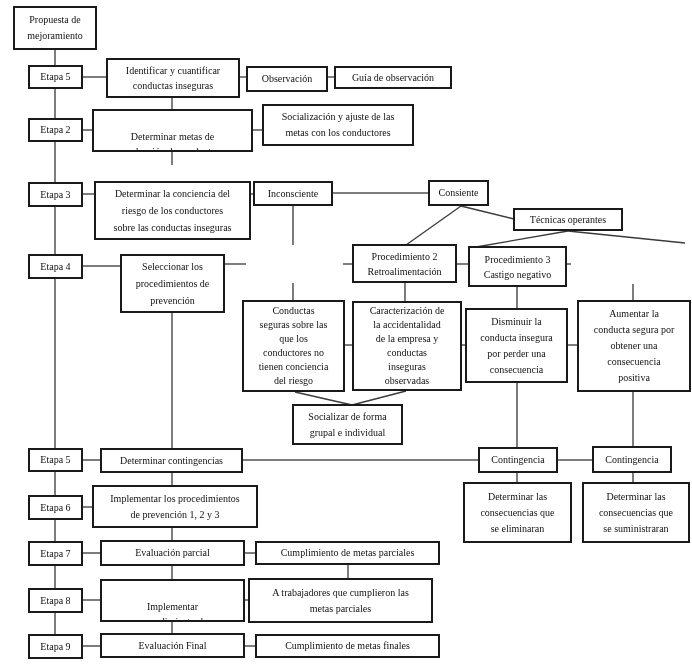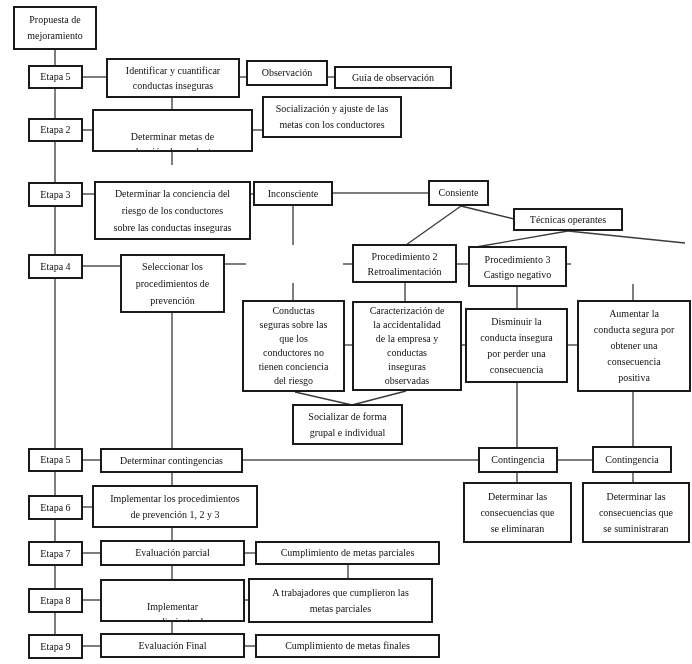--- a/index.html
+++ b/index.html
@@ -127,7 +127,7 @@
 
   <div class="node lh15" style="left:106px;top:58px;width:134px;height:40px">Identificar y cuantificar
 conductas inseguras</div>
-  <div class="node" style="left:246px;top:60px;width:82px;height:26px">Observación</div>
+  <div class="node" style="left:246px;top:66px;width:82px;height:26px">Observación</div>
   <div class="node" style="left:334px;top:66px;width:118px;height:23px">Guía de observación</div>
 
   <div class="node lh15 clip" style="left:92px;top:109px;width:161px;height:43px">Determinar metas de

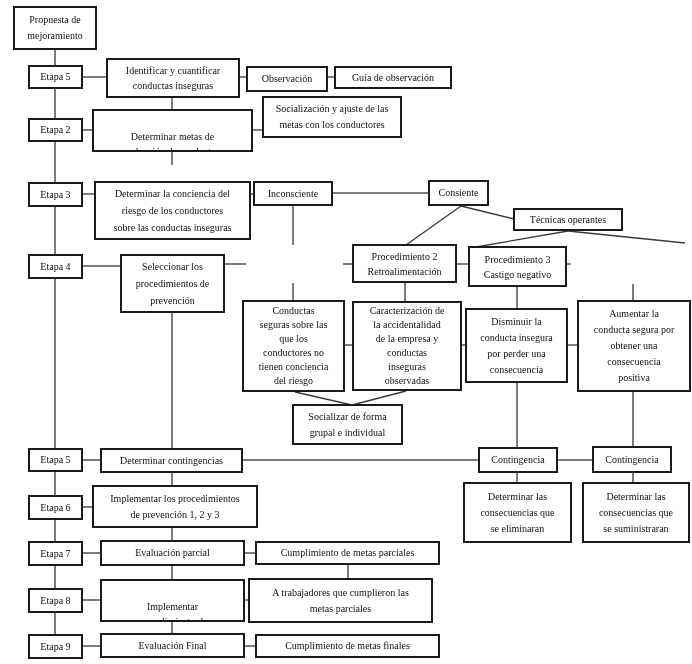--- a/index.html
+++ b/index.html
@@ -133,7 +133,7 @@
   <div class="node lh15 clip" style="left:92px;top:109px;width:161px;height:43px">Determinar metas de
 reducción de conductas
 inseguras</div>
-  <div class="node lh16" style="left:262px;top:96px;width:140px;height:42px">Socialización y ajuste de las
+  <div class="node lh16" style="left:262px;top:104px;width:152px;height:42px">Socialización y ajuste de las
 metas con los conductores</div>
 
   <div class="node lh17" style="left:94px;top:164px;width:157px;height:59px">Determinar la conciencia del

